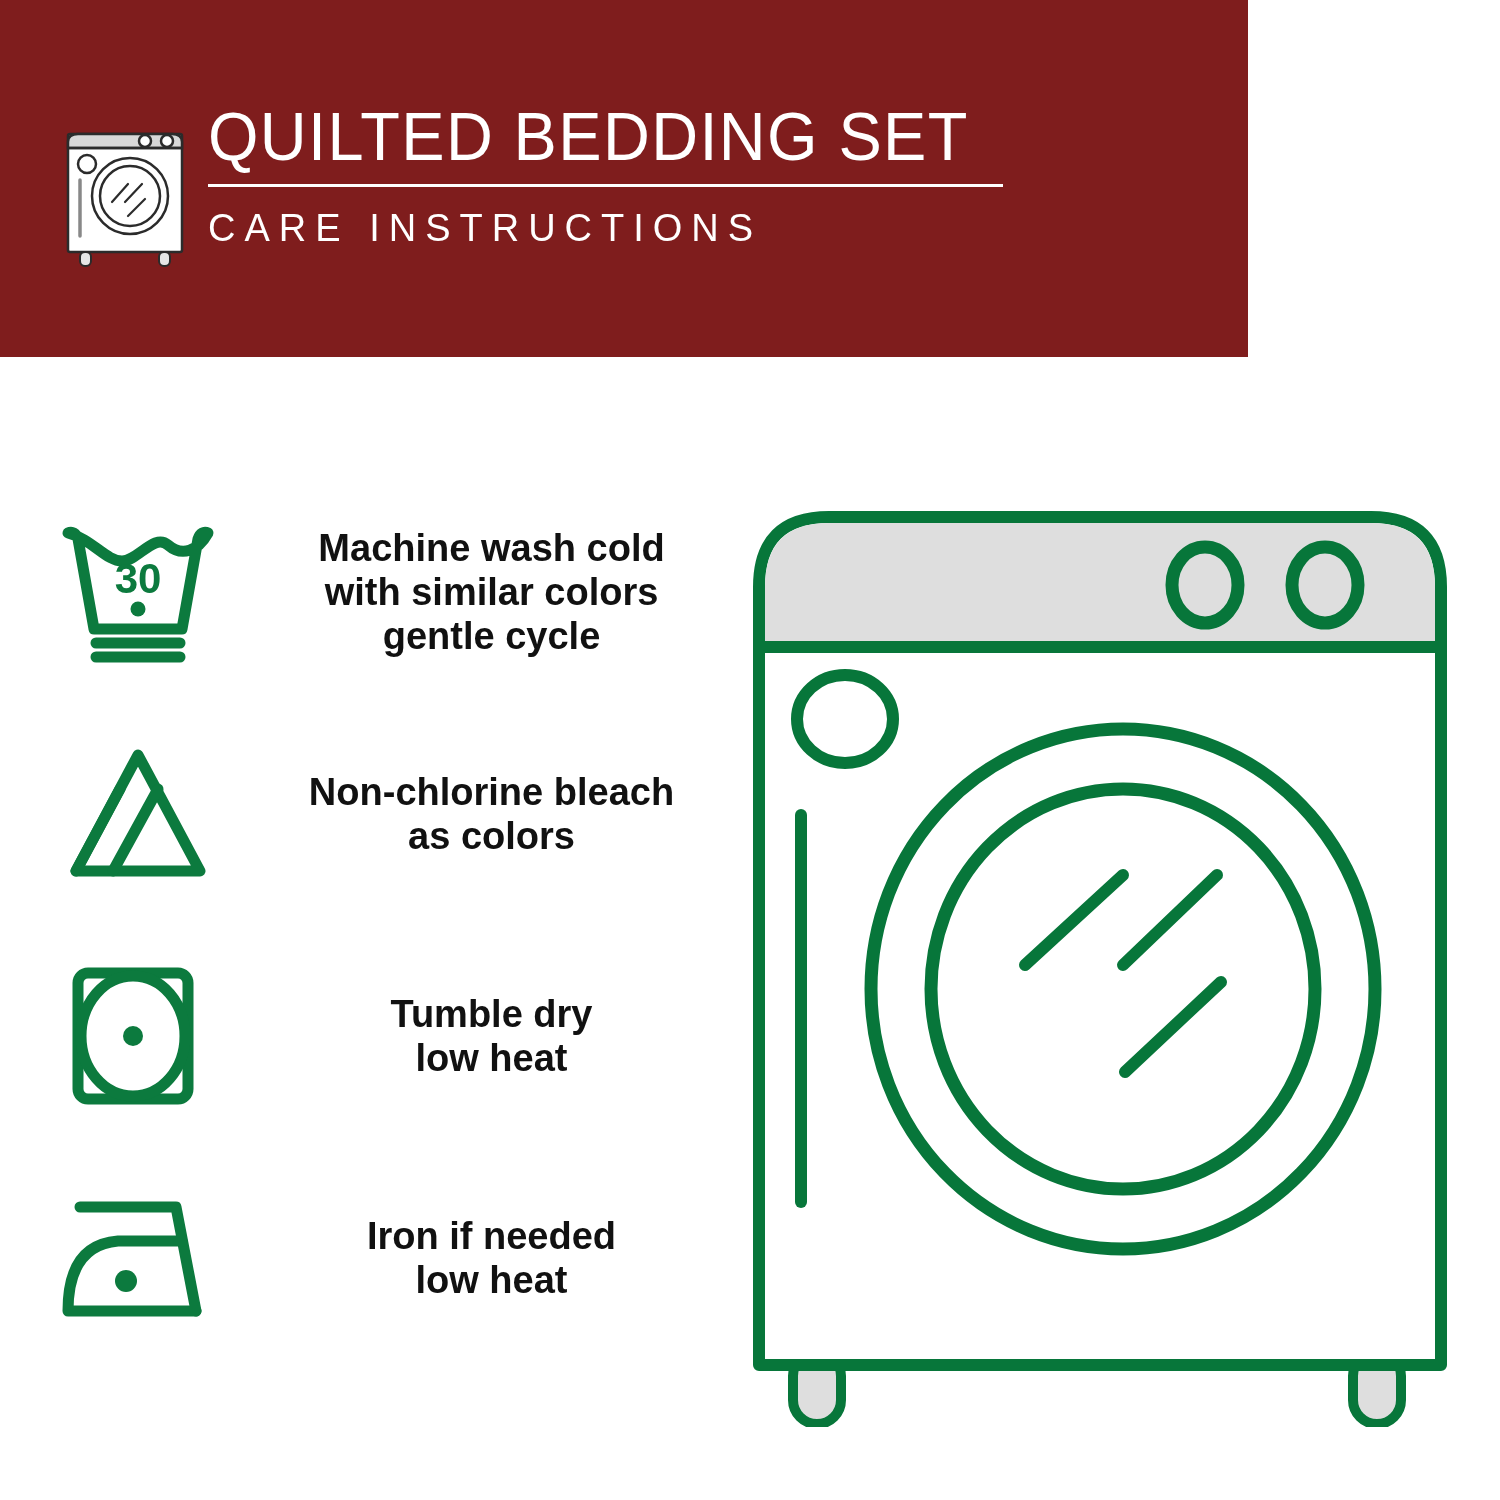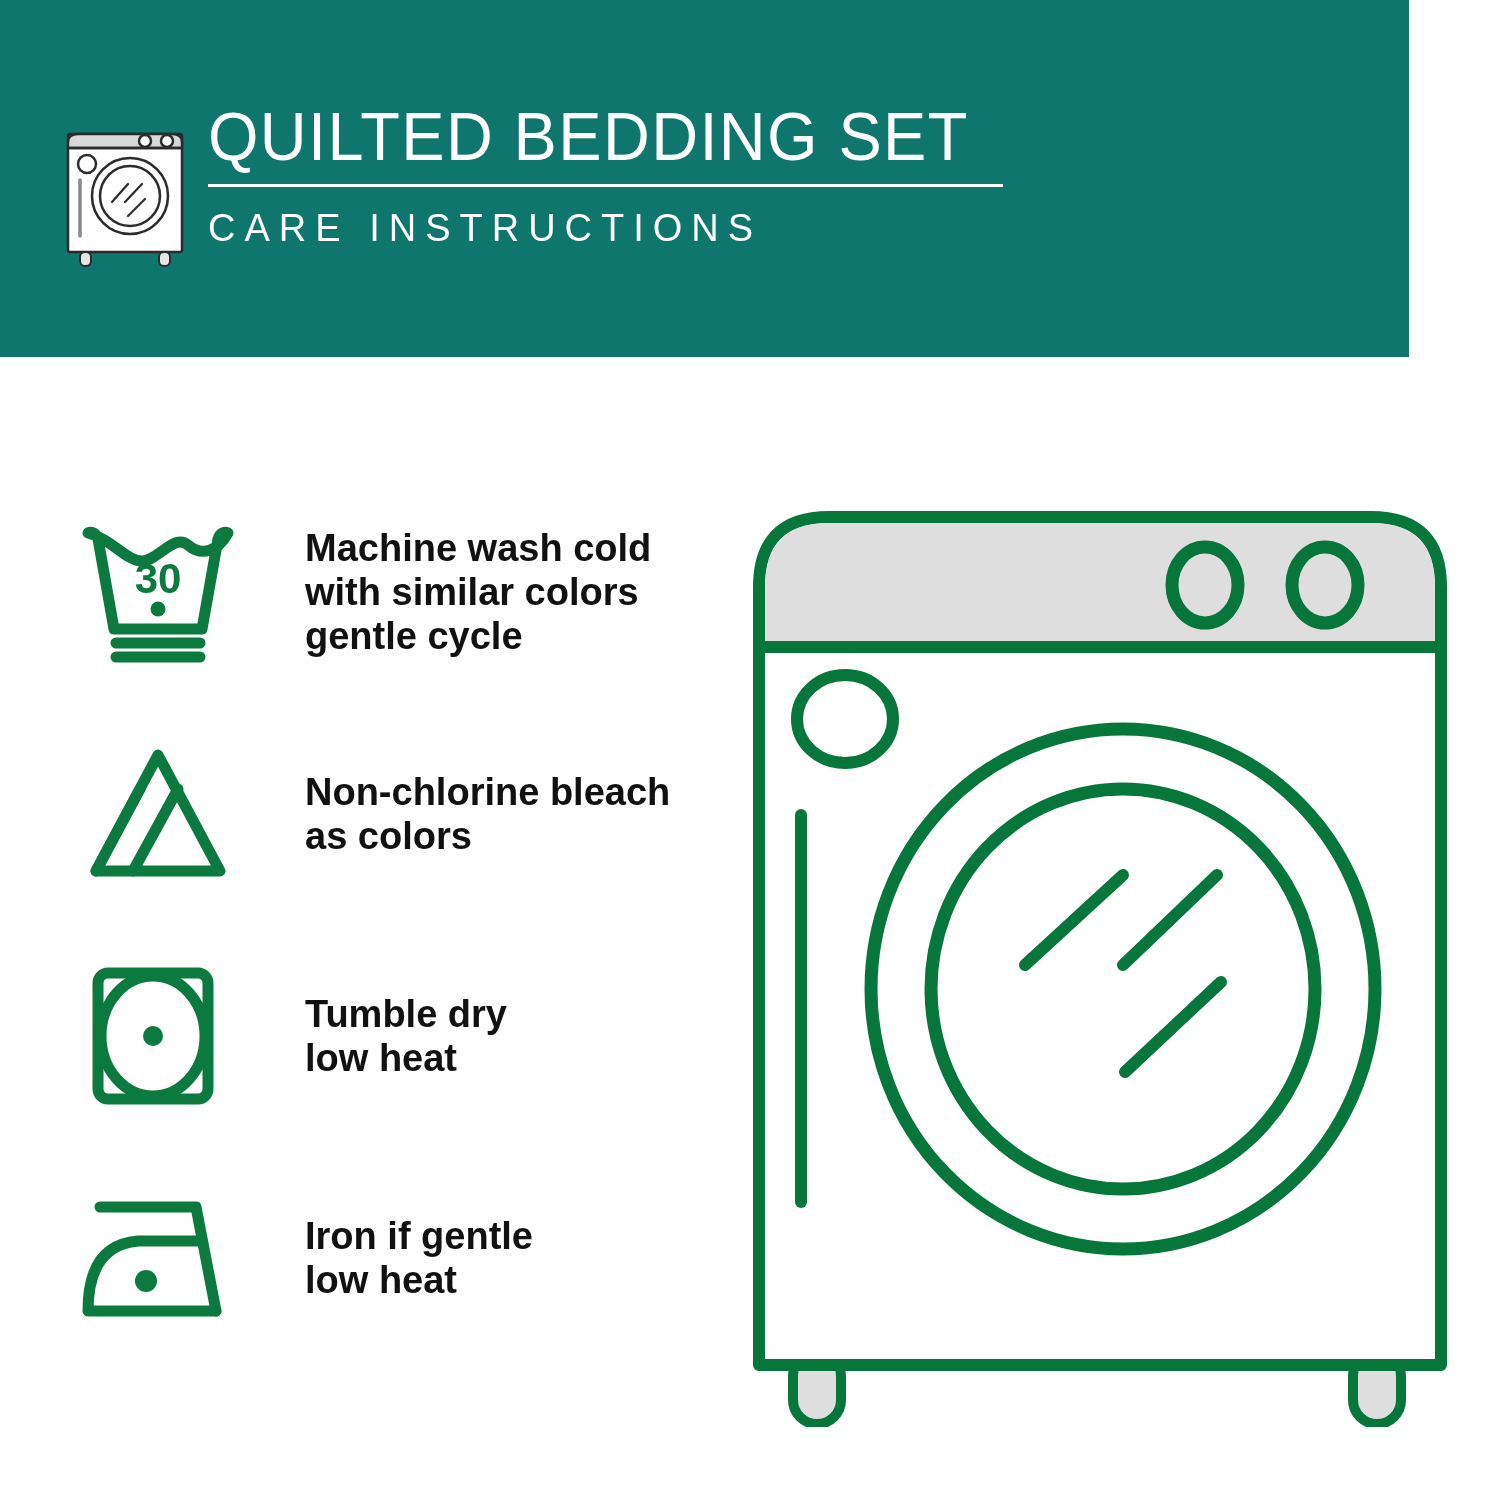--- a/index.html
+++ b/index.html
@@ -24,9 +24,9 @@
     position: absolute;
     left: 0;
     top: 0;
-    width: 1409px;
+    width: 1248px;
     height: 357px;
-    background: #0f766e;
+    background: #7f1d1d;
   }
   .header-inner {
     position: absolute;

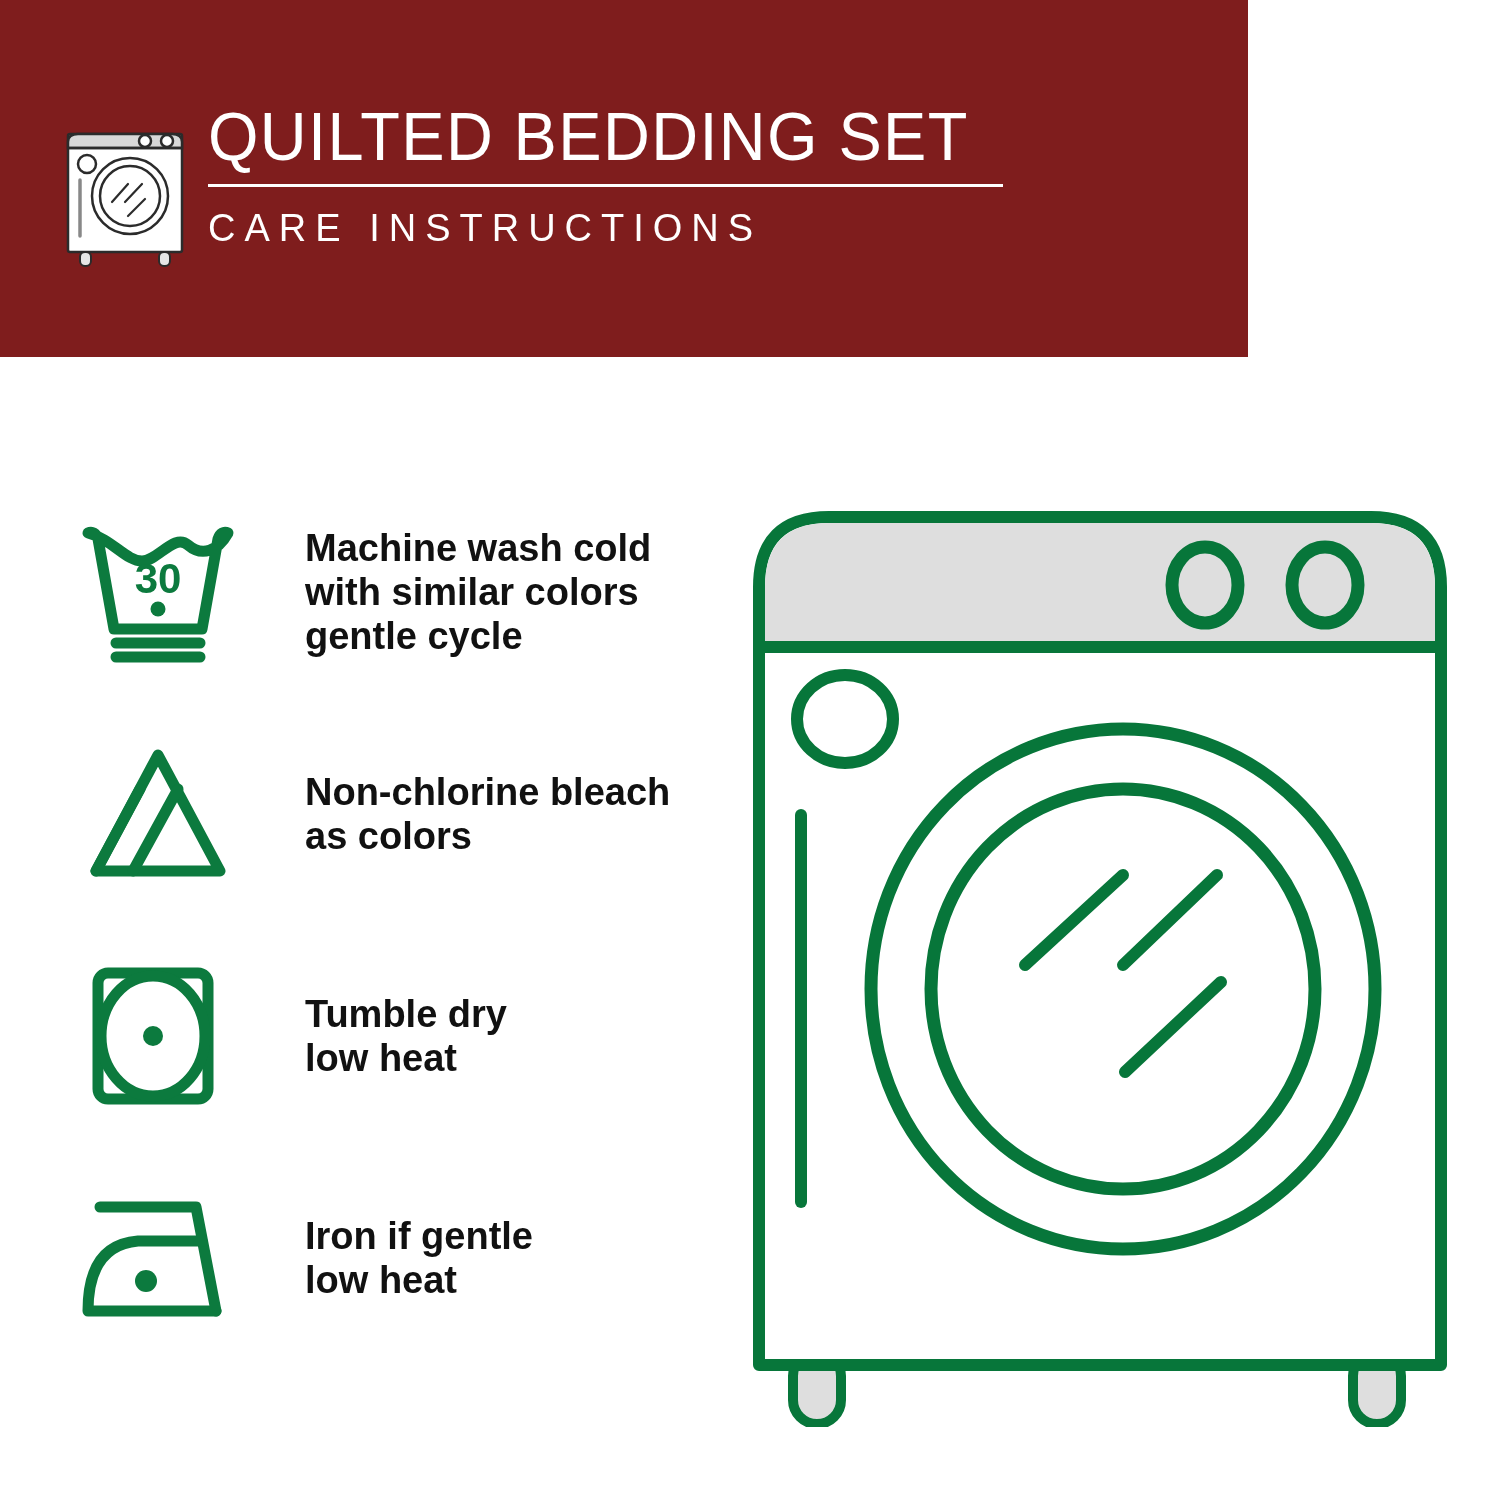--- a/index.html
+++ b/index.html
@@ -89,9 +89,10 @@
   }
   .symbol-list {
     position: absolute;
-    left: 78px;
+    left: 58px;
     top: 150px;
     width: 640px;
+    text-align: center;
   }
   .care-row {
     display: flex;

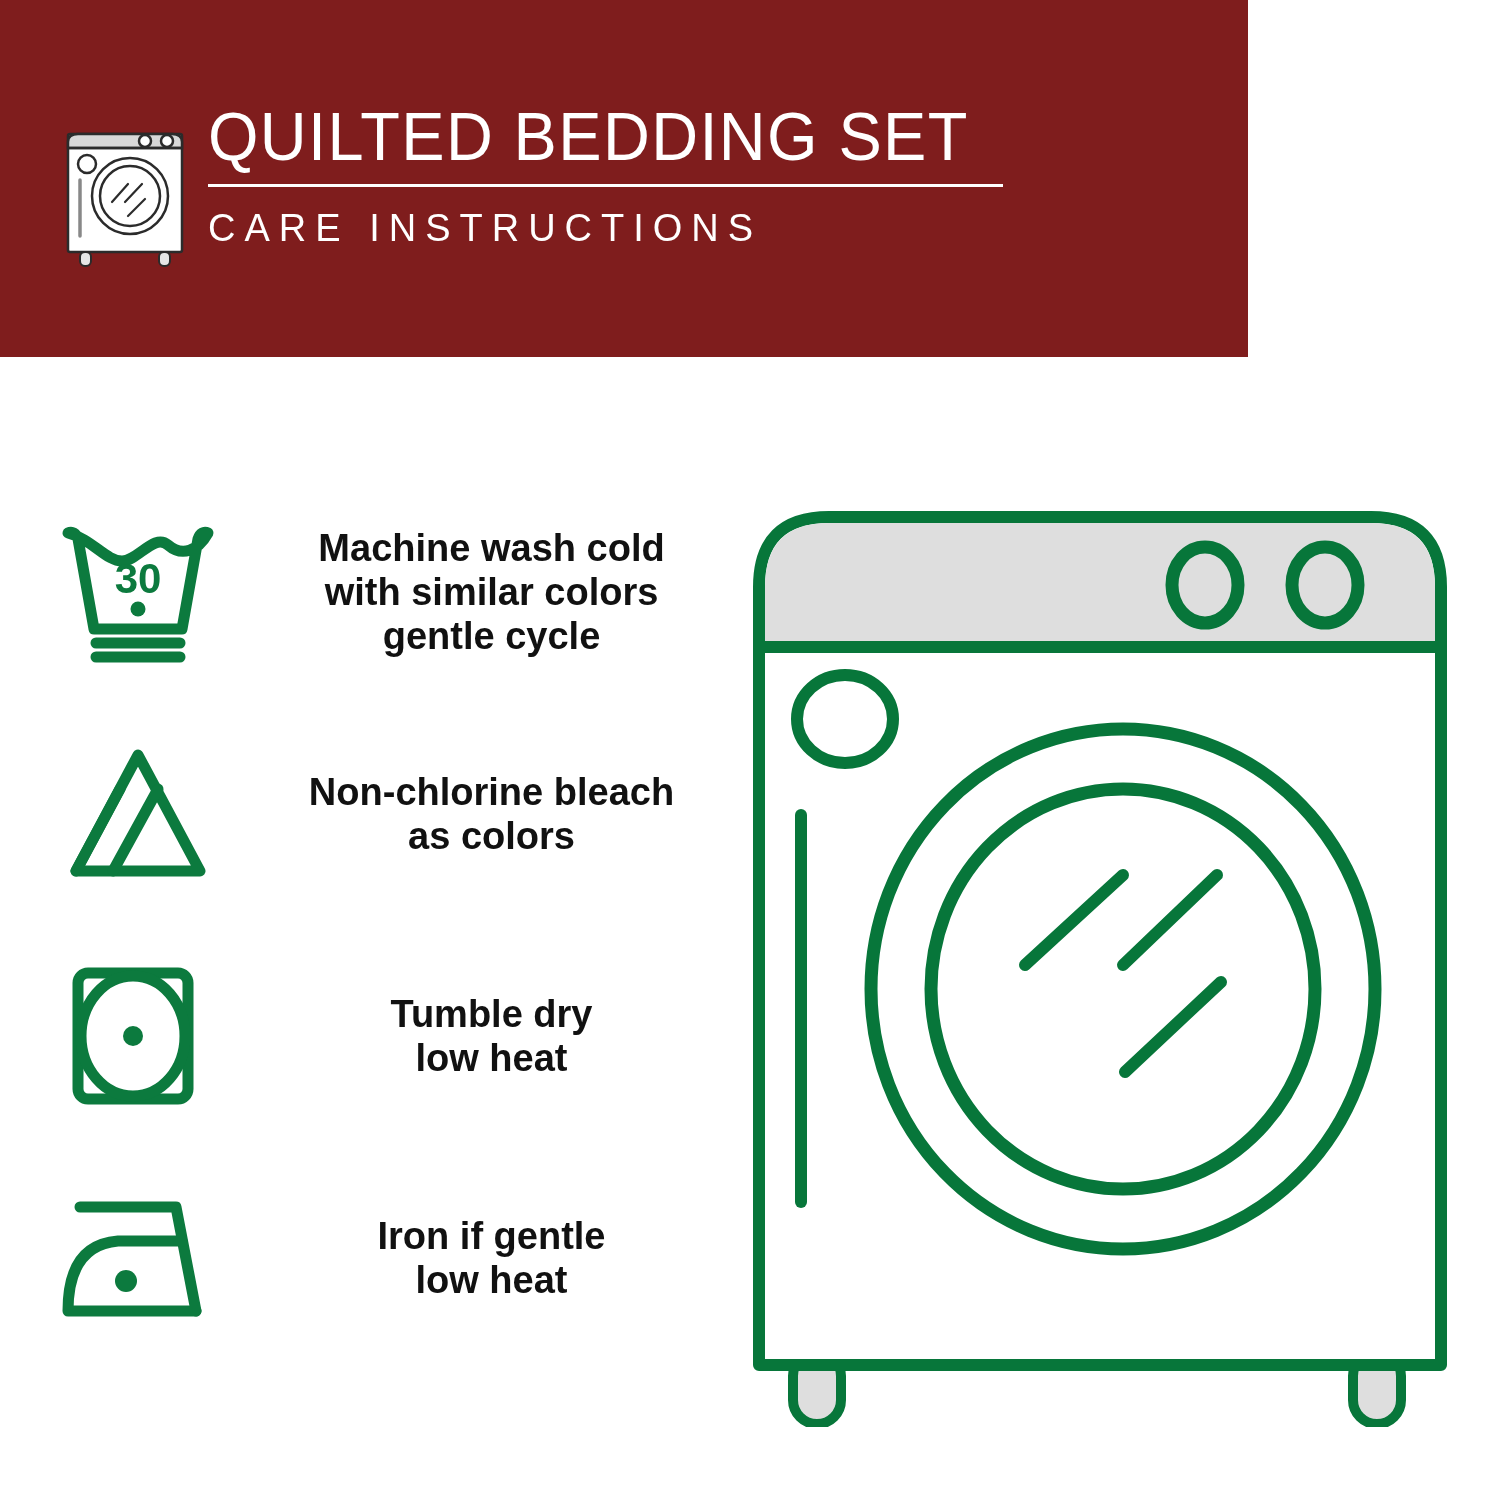--- a/index.html
+++ b/index.html
@@ -238,7 +238,7 @@
             <circle cx="68" cy="98" r="11" fill="#0C7A3E"></circle>
           </svg>
         </div>
-        <div class="care-label">Iron if gentle
+        <div class="care-label">Iron if needed
 low heat</div>
       </div>
 

